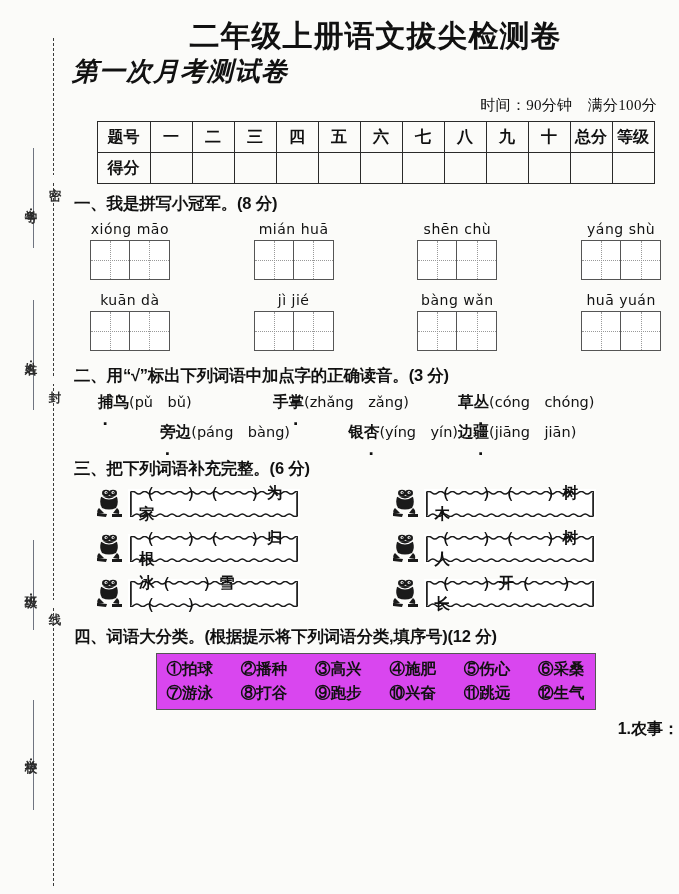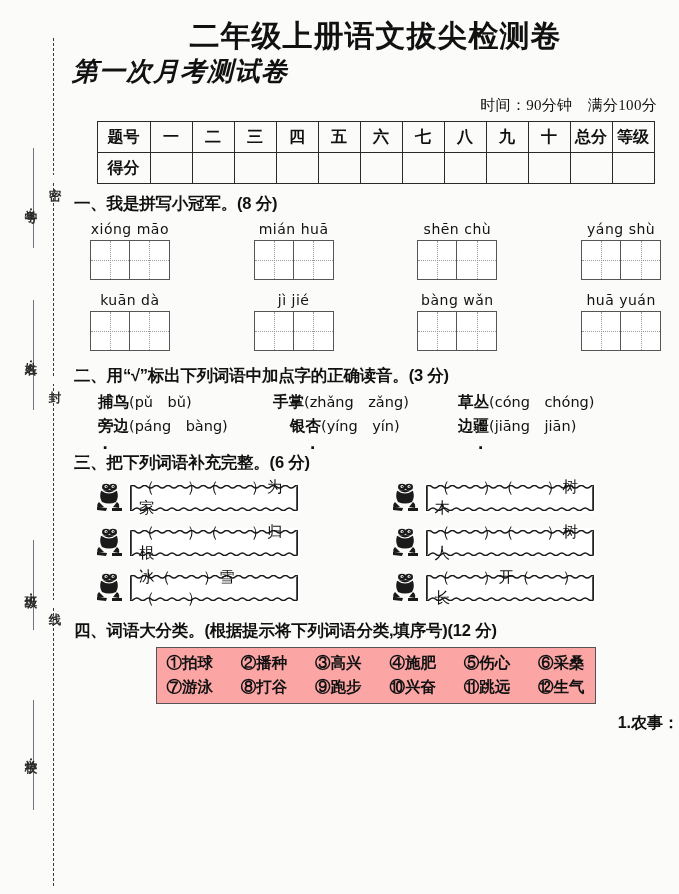--- a/index.html
+++ b/index.html
@@ -305,7 +305,7 @@
     </div>
   </div>
 
-  <div class="q2row" style="margin-top:3px;">
+  <div class="q2row" style="margin-top:9px;text-align:right;">
     <div class="q2item" style="width:192px;">
       <span class="plain-ch"></span><span class="dotted-ch">旁</span><span class="plain-ch">边</span><span class="py">(páng　bàng)</span>
     </div>

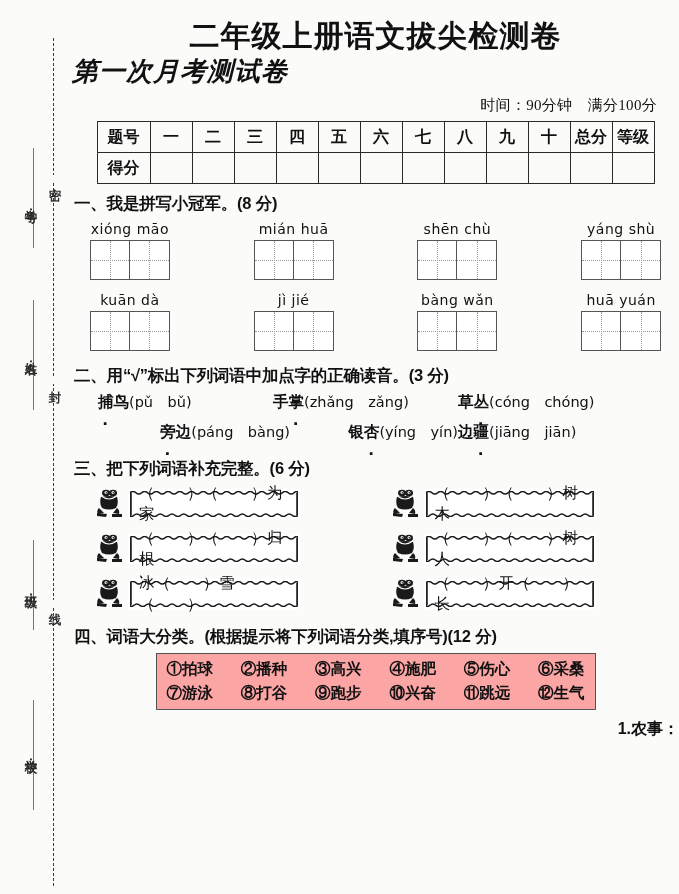--- a/index.html
+++ b/index.html
@@ -132,7 +132,7 @@
     display: flex; align-items: center; padding-left: 9px;
     font-size: 15.5px; letter-spacing: 0.5px; background: #fff;
     position: relative;
-    font-family: "Liberation Sans", sans-serif; font-weight: normal;
+    font-family: "Liberation Sans", sans-serif; font-weight: bold;
     border: 2px solid transparent;
   }
   .wavybox svg.frame {

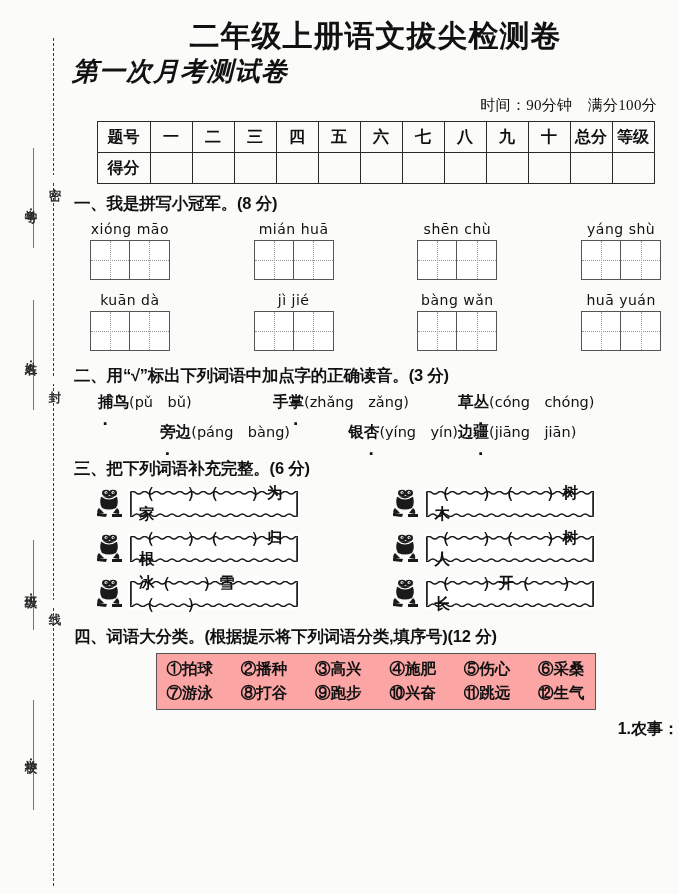--- a/index.html
+++ b/index.html
@@ -144,7 +144,7 @@
   
   .bank-wrap { display: flex; justify-content: center; margin-top: 5px; }
   .bank {
-    border: 1.3px solid #555; background: #fca5a5;
+    border: 1.3px solid #555; background: #d946ef;
     padding: 3px 10px 4px 10px; width: 440px;
   }
   .bank-line {

